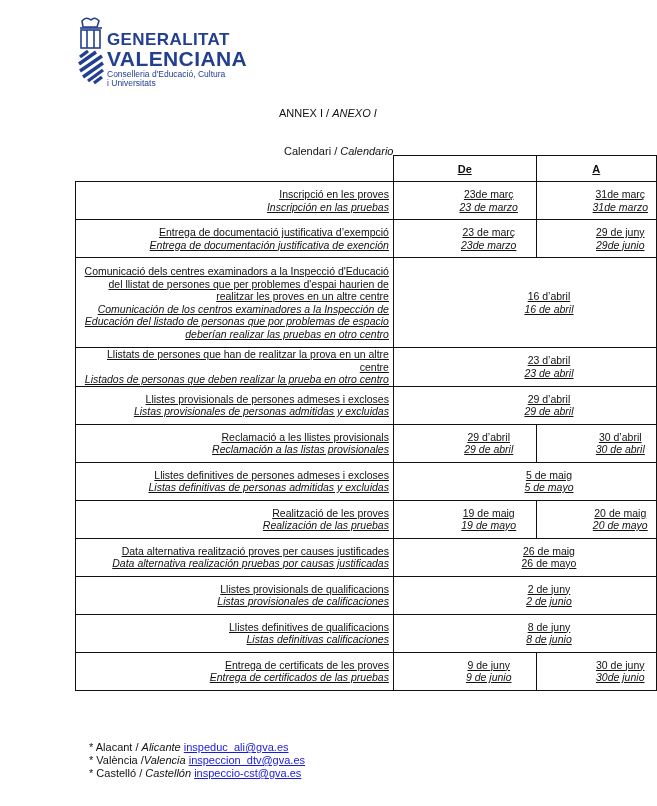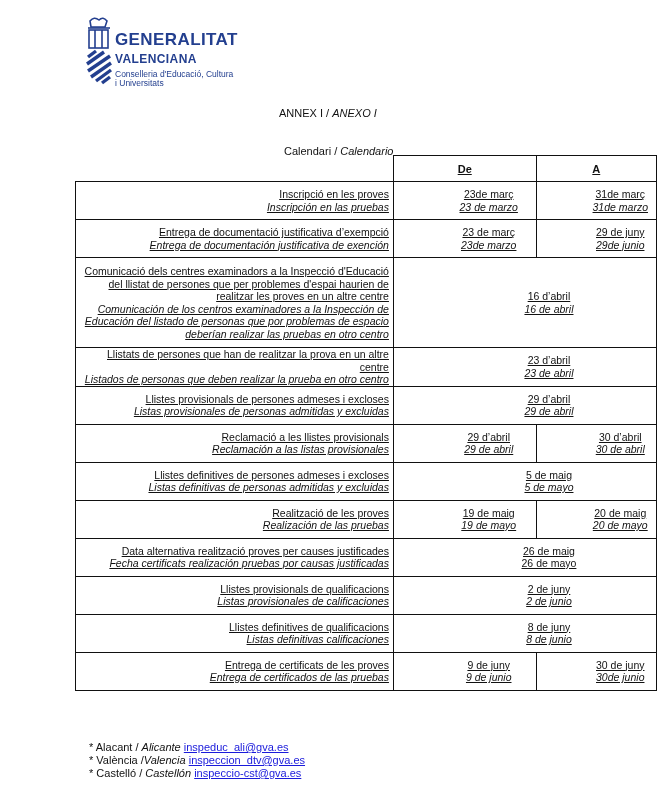--- a/index.html
+++ b/index.html
@@ -5,7 +5,7 @@
   html, body { margin:0; padding:0; background:#fff; }
   body { width:657px; height:806px; position:relative; overflow:hidden;
          font-family:"Liberation Sans", sans-serif; color:#111; }
-  .logo { position:absolute; left:84px; top:15px; width:180px; height:72px; }
+  .logo { position:absolute; left:76px; top:15px; width:180px; height:72px; }
   .logo svg { position:absolute; left:0; top:0; }
   .logo .t1 { position:absolute; left:31px; top:16px; font-size:17px; font-weight:bold; color:#233f8f; letter-spacing:0.4px; line-height:18px; white-space:nowrap; }
   .logo .t2 { position:absolute; left:31px; top:35px; font-size:12px; font-weight:bold; color:#233f8f; letter-spacing:0.4px; line-height:18px; white-space:nowrap; }

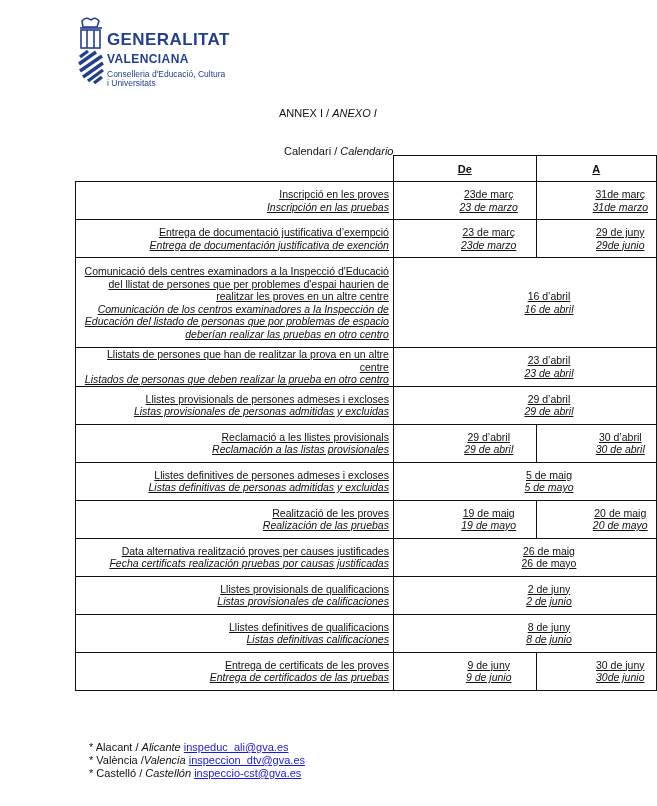--- a/index.html
+++ b/index.html
@@ -8,7 +8,7 @@
   .logo { position:absolute; left:76px; top:15px; width:180px; height:72px; }
   .logo svg { position:absolute; left:0; top:0; }
   .logo .t1 { position:absolute; left:31px; top:16px; font-size:17px; font-weight:bold; color:#233f8f; letter-spacing:0.4px; line-height:18px; white-space:nowrap; }
-  .logo .t2 { position:absolute; left:31px; top:35px; font-size:12px; font-weight:bold; color:#233f8f; letter-spacing:0.4px; line-height:18px; white-space:nowrap; }
+  .logo .t2 { position:absolute; left:31px; top:35px; font-size:21px; font-weight:bold; color:#233f8f; letter-spacing:0.4px; line-height:18px; white-space:nowrap; }
   .logo .t3 { position:absolute; left:31px; top:54px; font-size:8.5px; color:#233f8f; line-height:10px; white-space:nowrap; }
   .logo .t4 { position:absolute; left:31px; top:63px; font-size:8.5px; color:#233f8f; line-height:10px; white-space:nowrap;text-align:right; }
   .title { position:absolute; top:107px; left:279px; font-size:11px; line-height:13px; white-space:nowrap; }

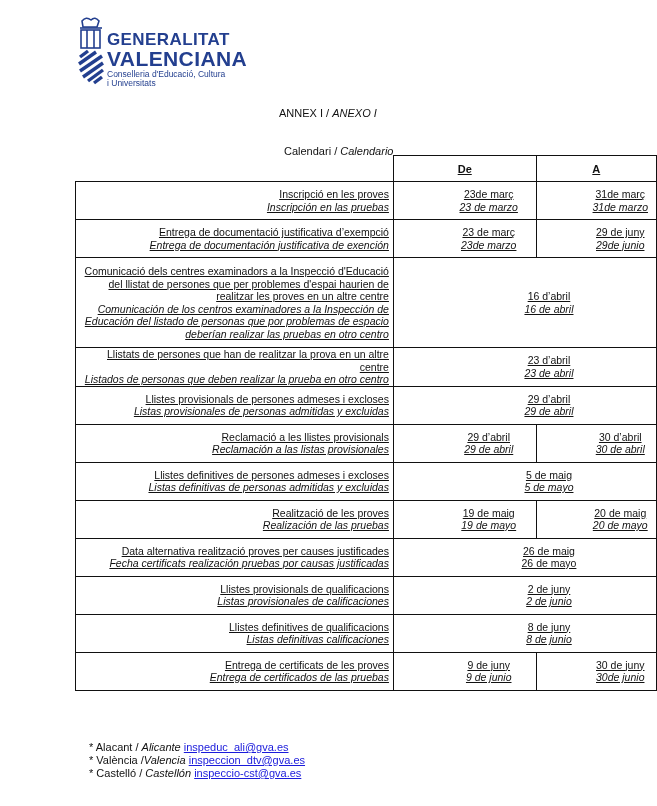--- a/index.html
+++ b/index.html
@@ -115,7 +115,7 @@
   </tr>
 
   <tr class="r">
-    <td class="desc"><span>Data alternativa realització proves per causes justificades</span><br><i>Fecha certificats realización pruebas por causas justificadas</i></td>
+    <td class="desc"><span>Data alternativa realització proves per causes justificades</span><br><i>Data alternativa realización pruebas por causas justificadas</i></td>
     <td class="date" colspan="2"><span>26 de maig</span><br><span>26 de mayo</span></td>
   </tr>
 

